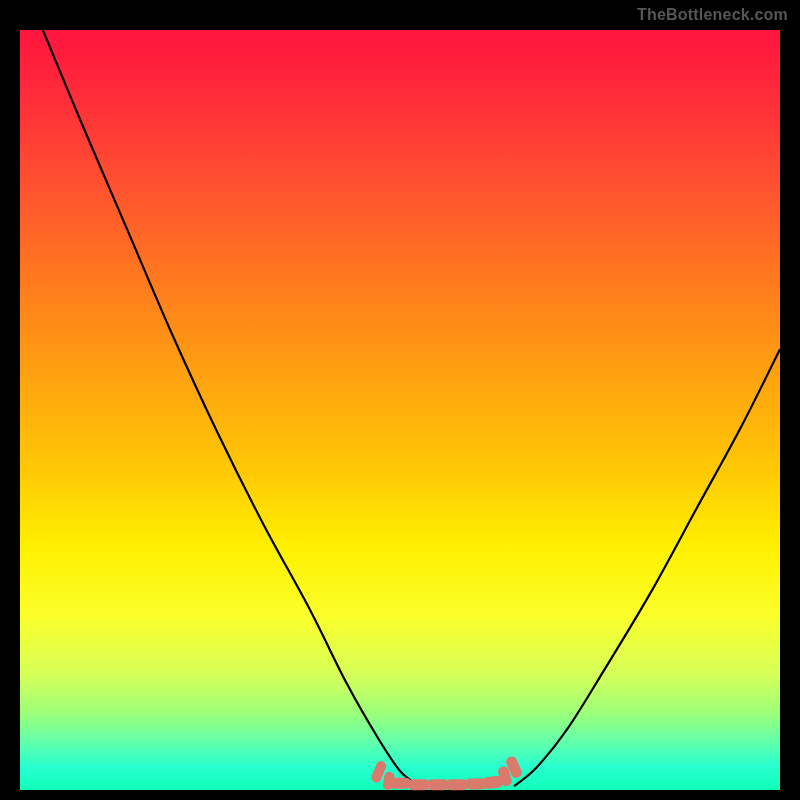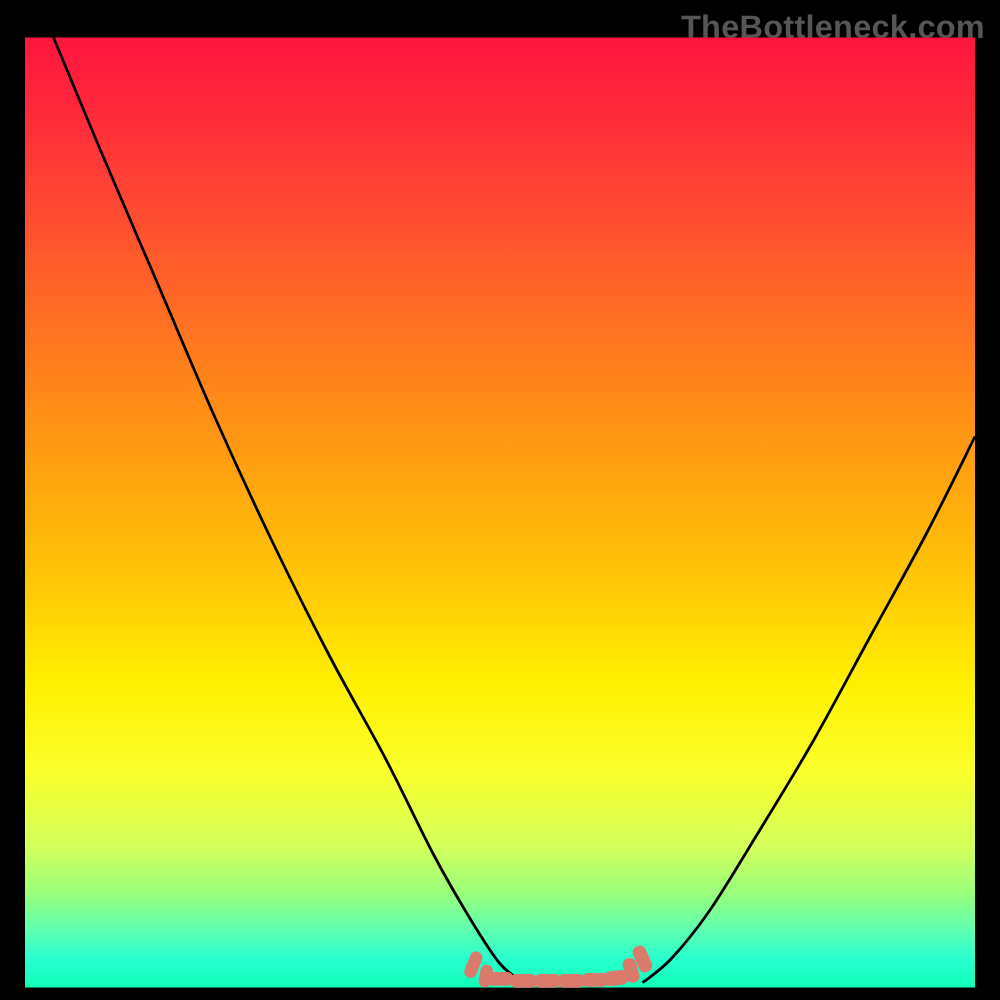--- a/index.html
+++ b/index.html
@@ -15,7 +15,7 @@
     top: 6px;
     right: 12px;
     font-family: Arial, Helvetica, sans-serif;
-    font-size: 26px;
+    font-size: 16px;
     font-weight: 600;
     color: #565656;
     letter-spacing: 0.2px;

